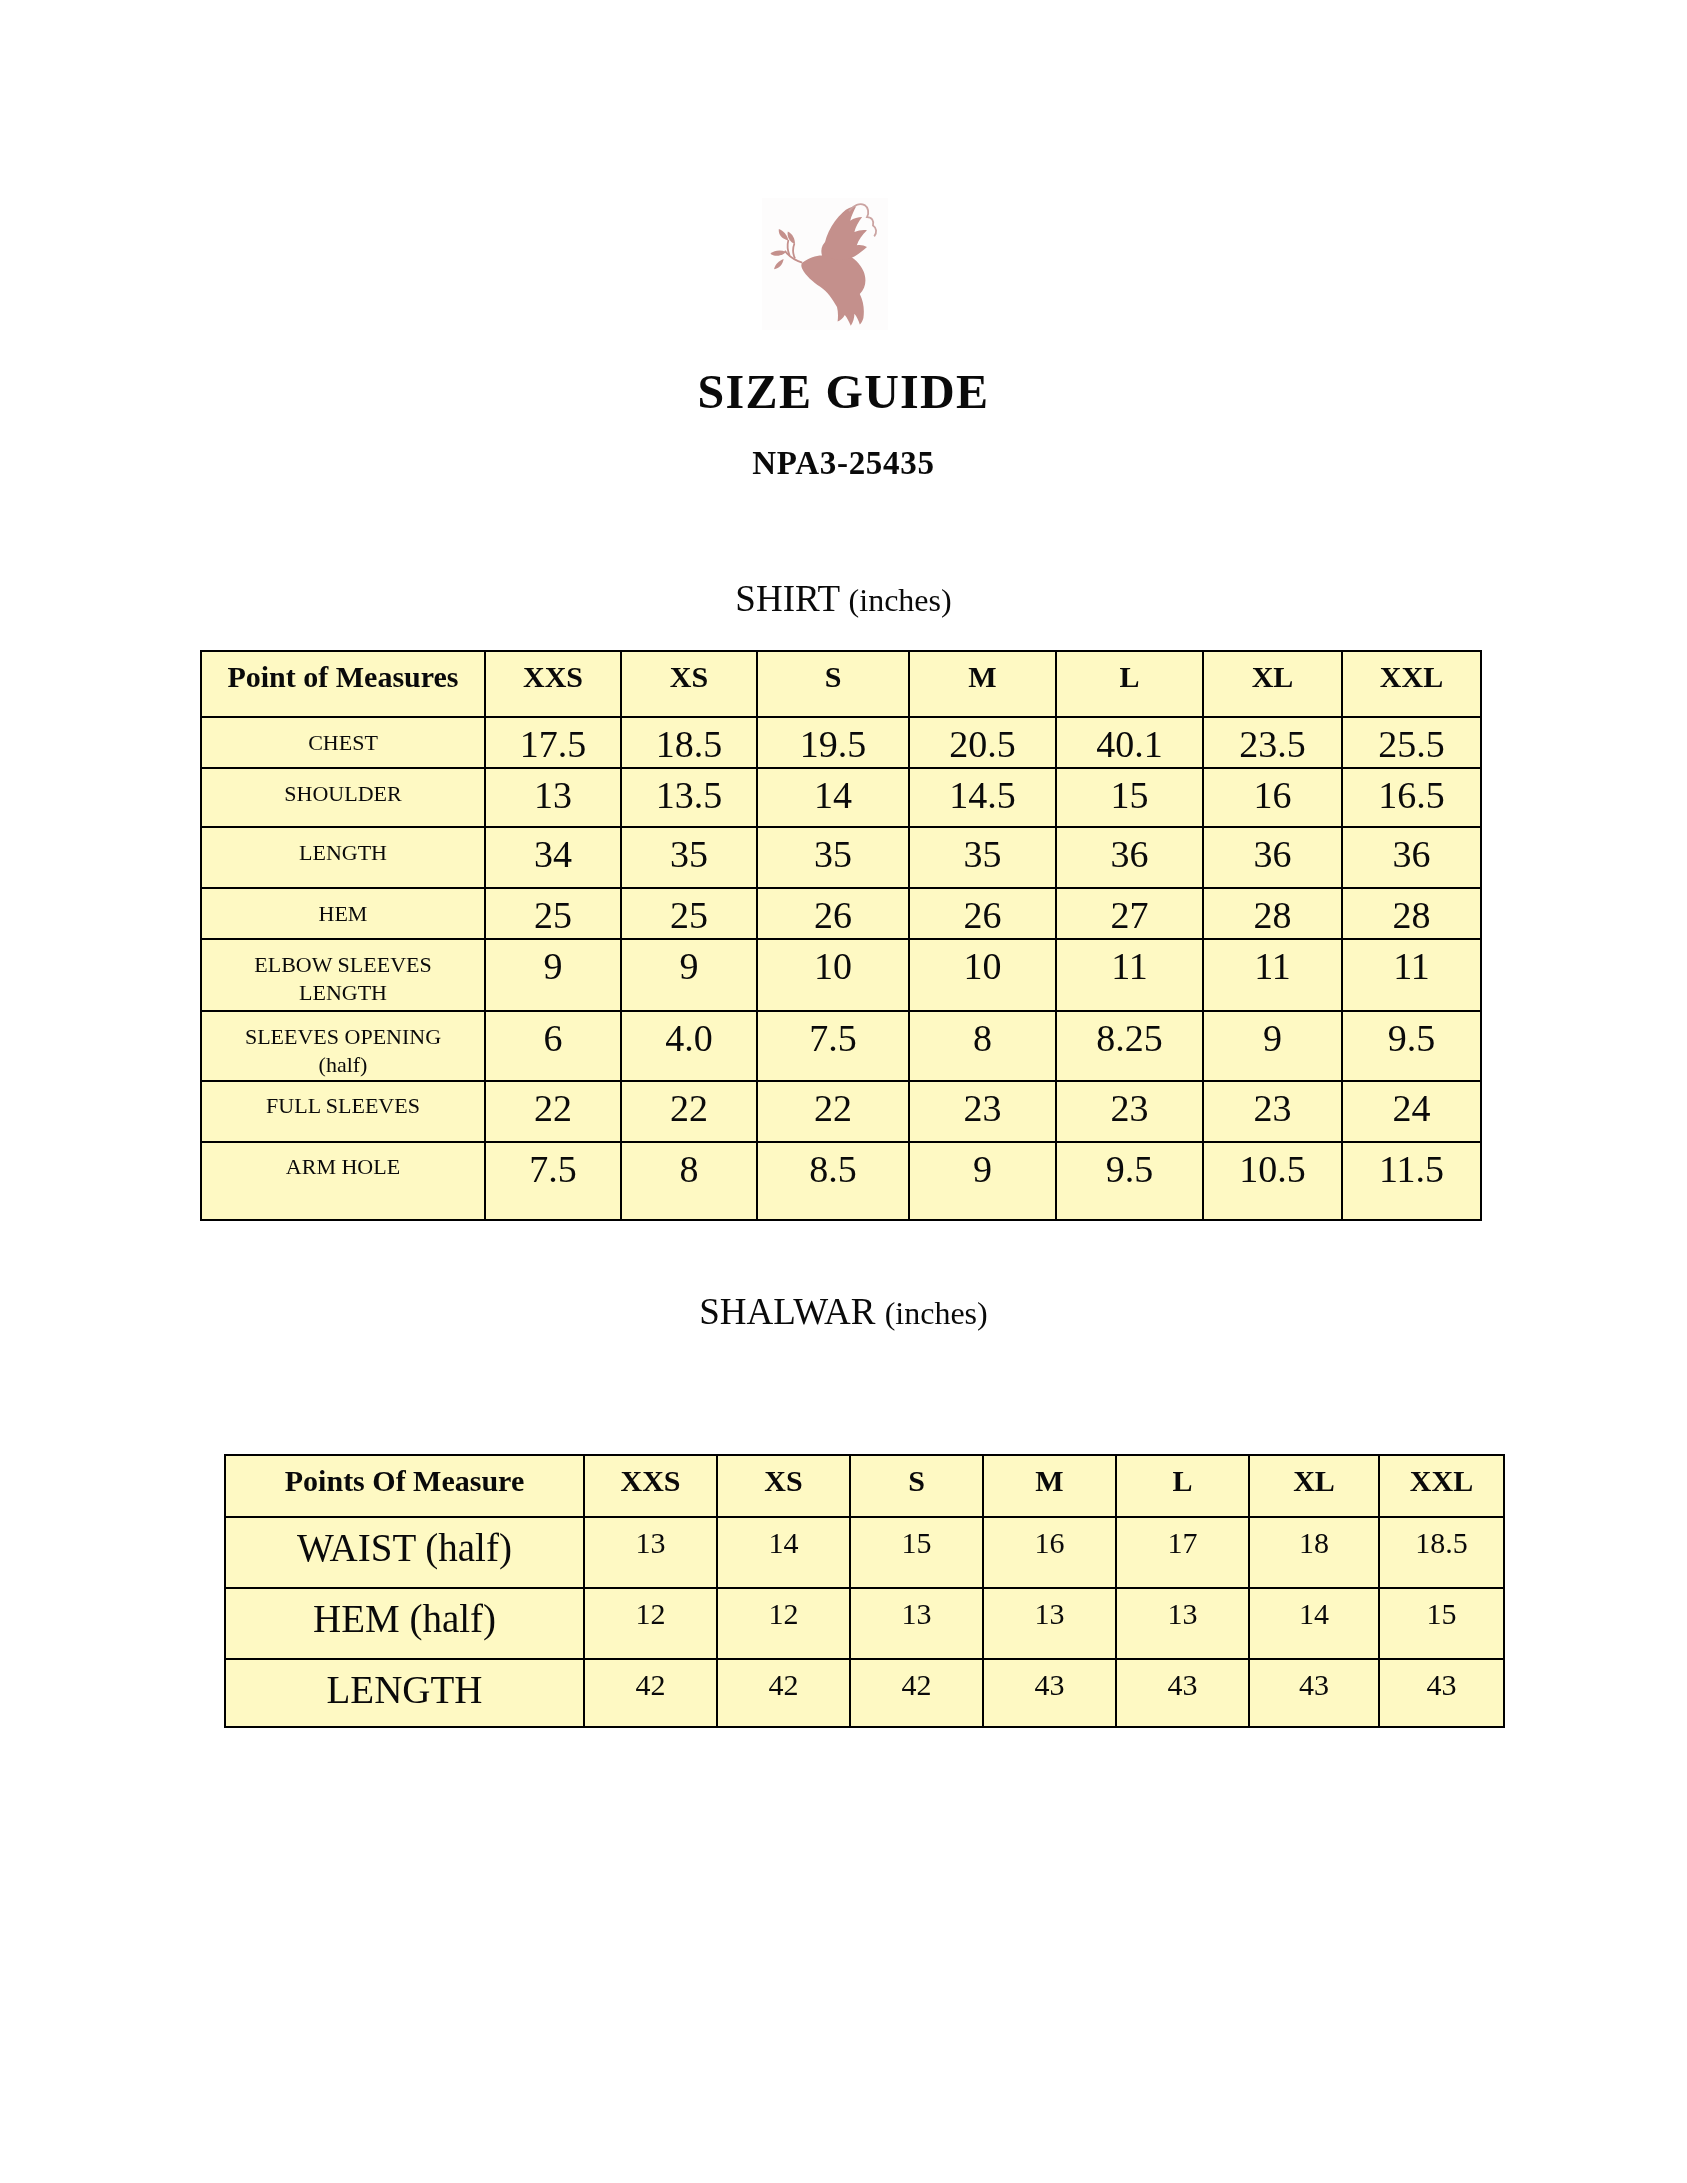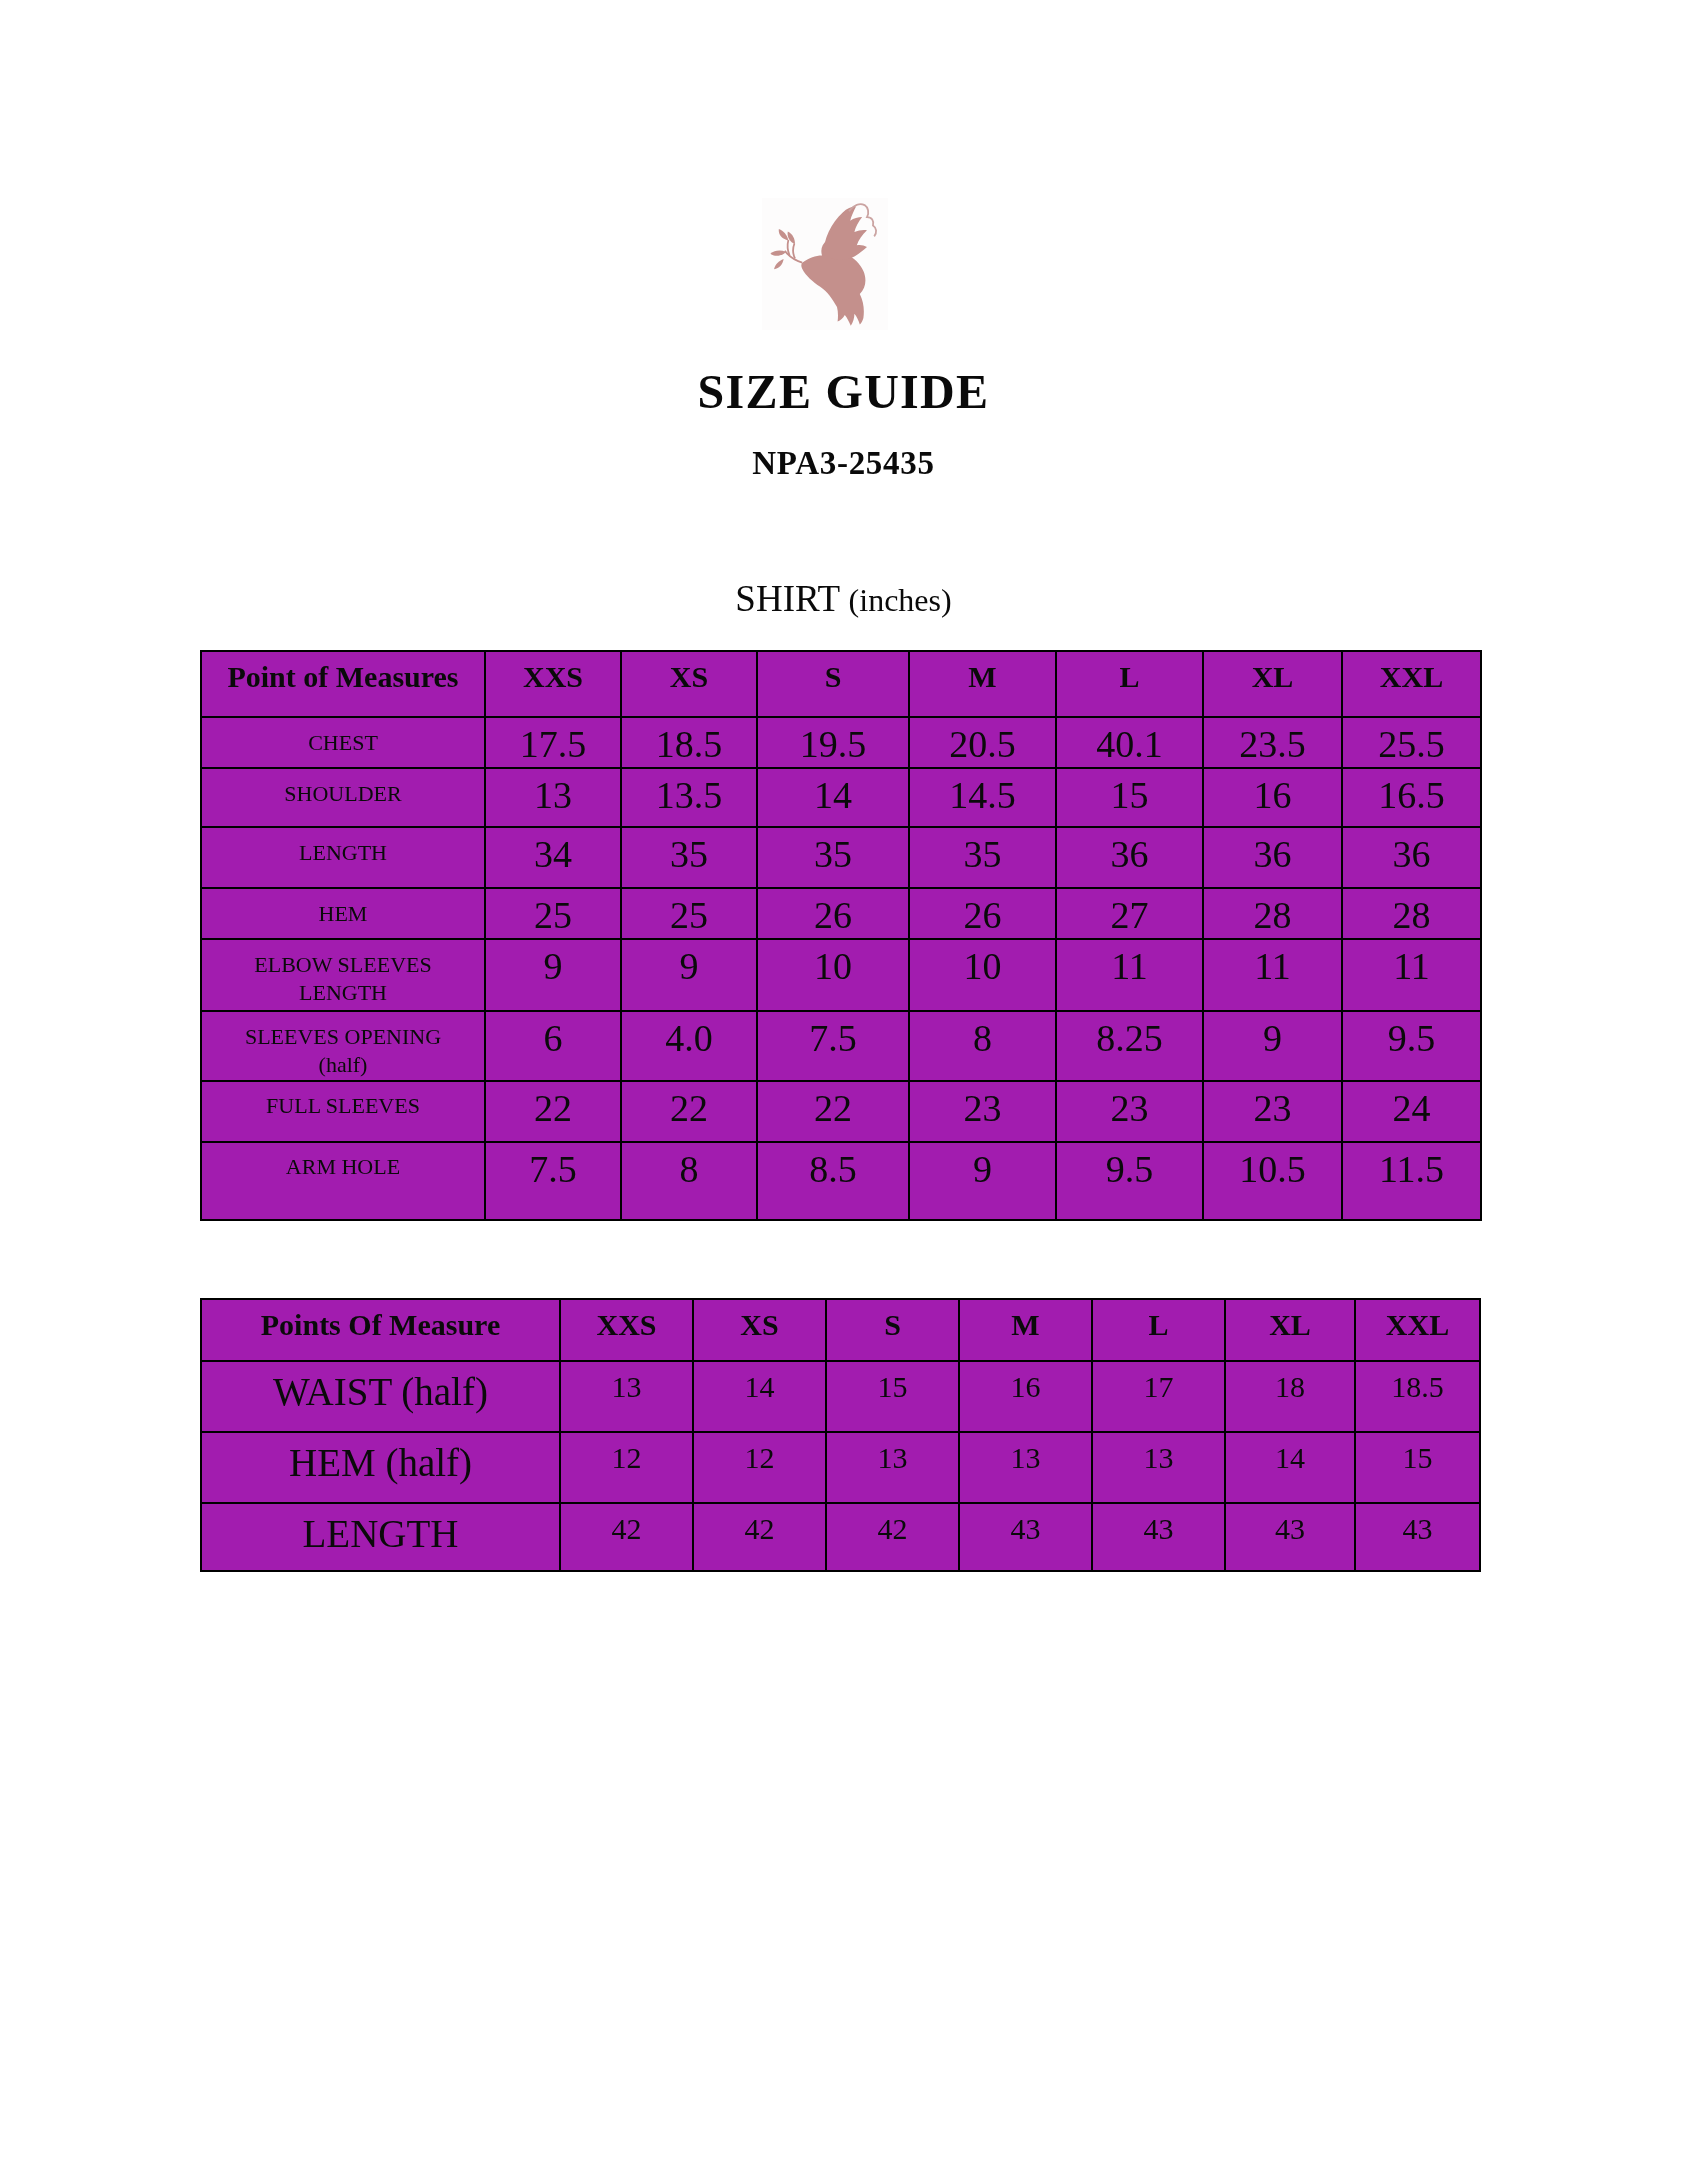--- a/index.html
+++ b/index.html
@@ -42,7 +42,7 @@
     left:200px;
     border-collapse:collapse;
     table-layout:fixed;
-    background:#a21caf;
+    background:#fef9c3;
   }
   #shirt-table   { top:650px;  width:1280px; }
   #shalwar-table { top:1298px; width:1280px; }

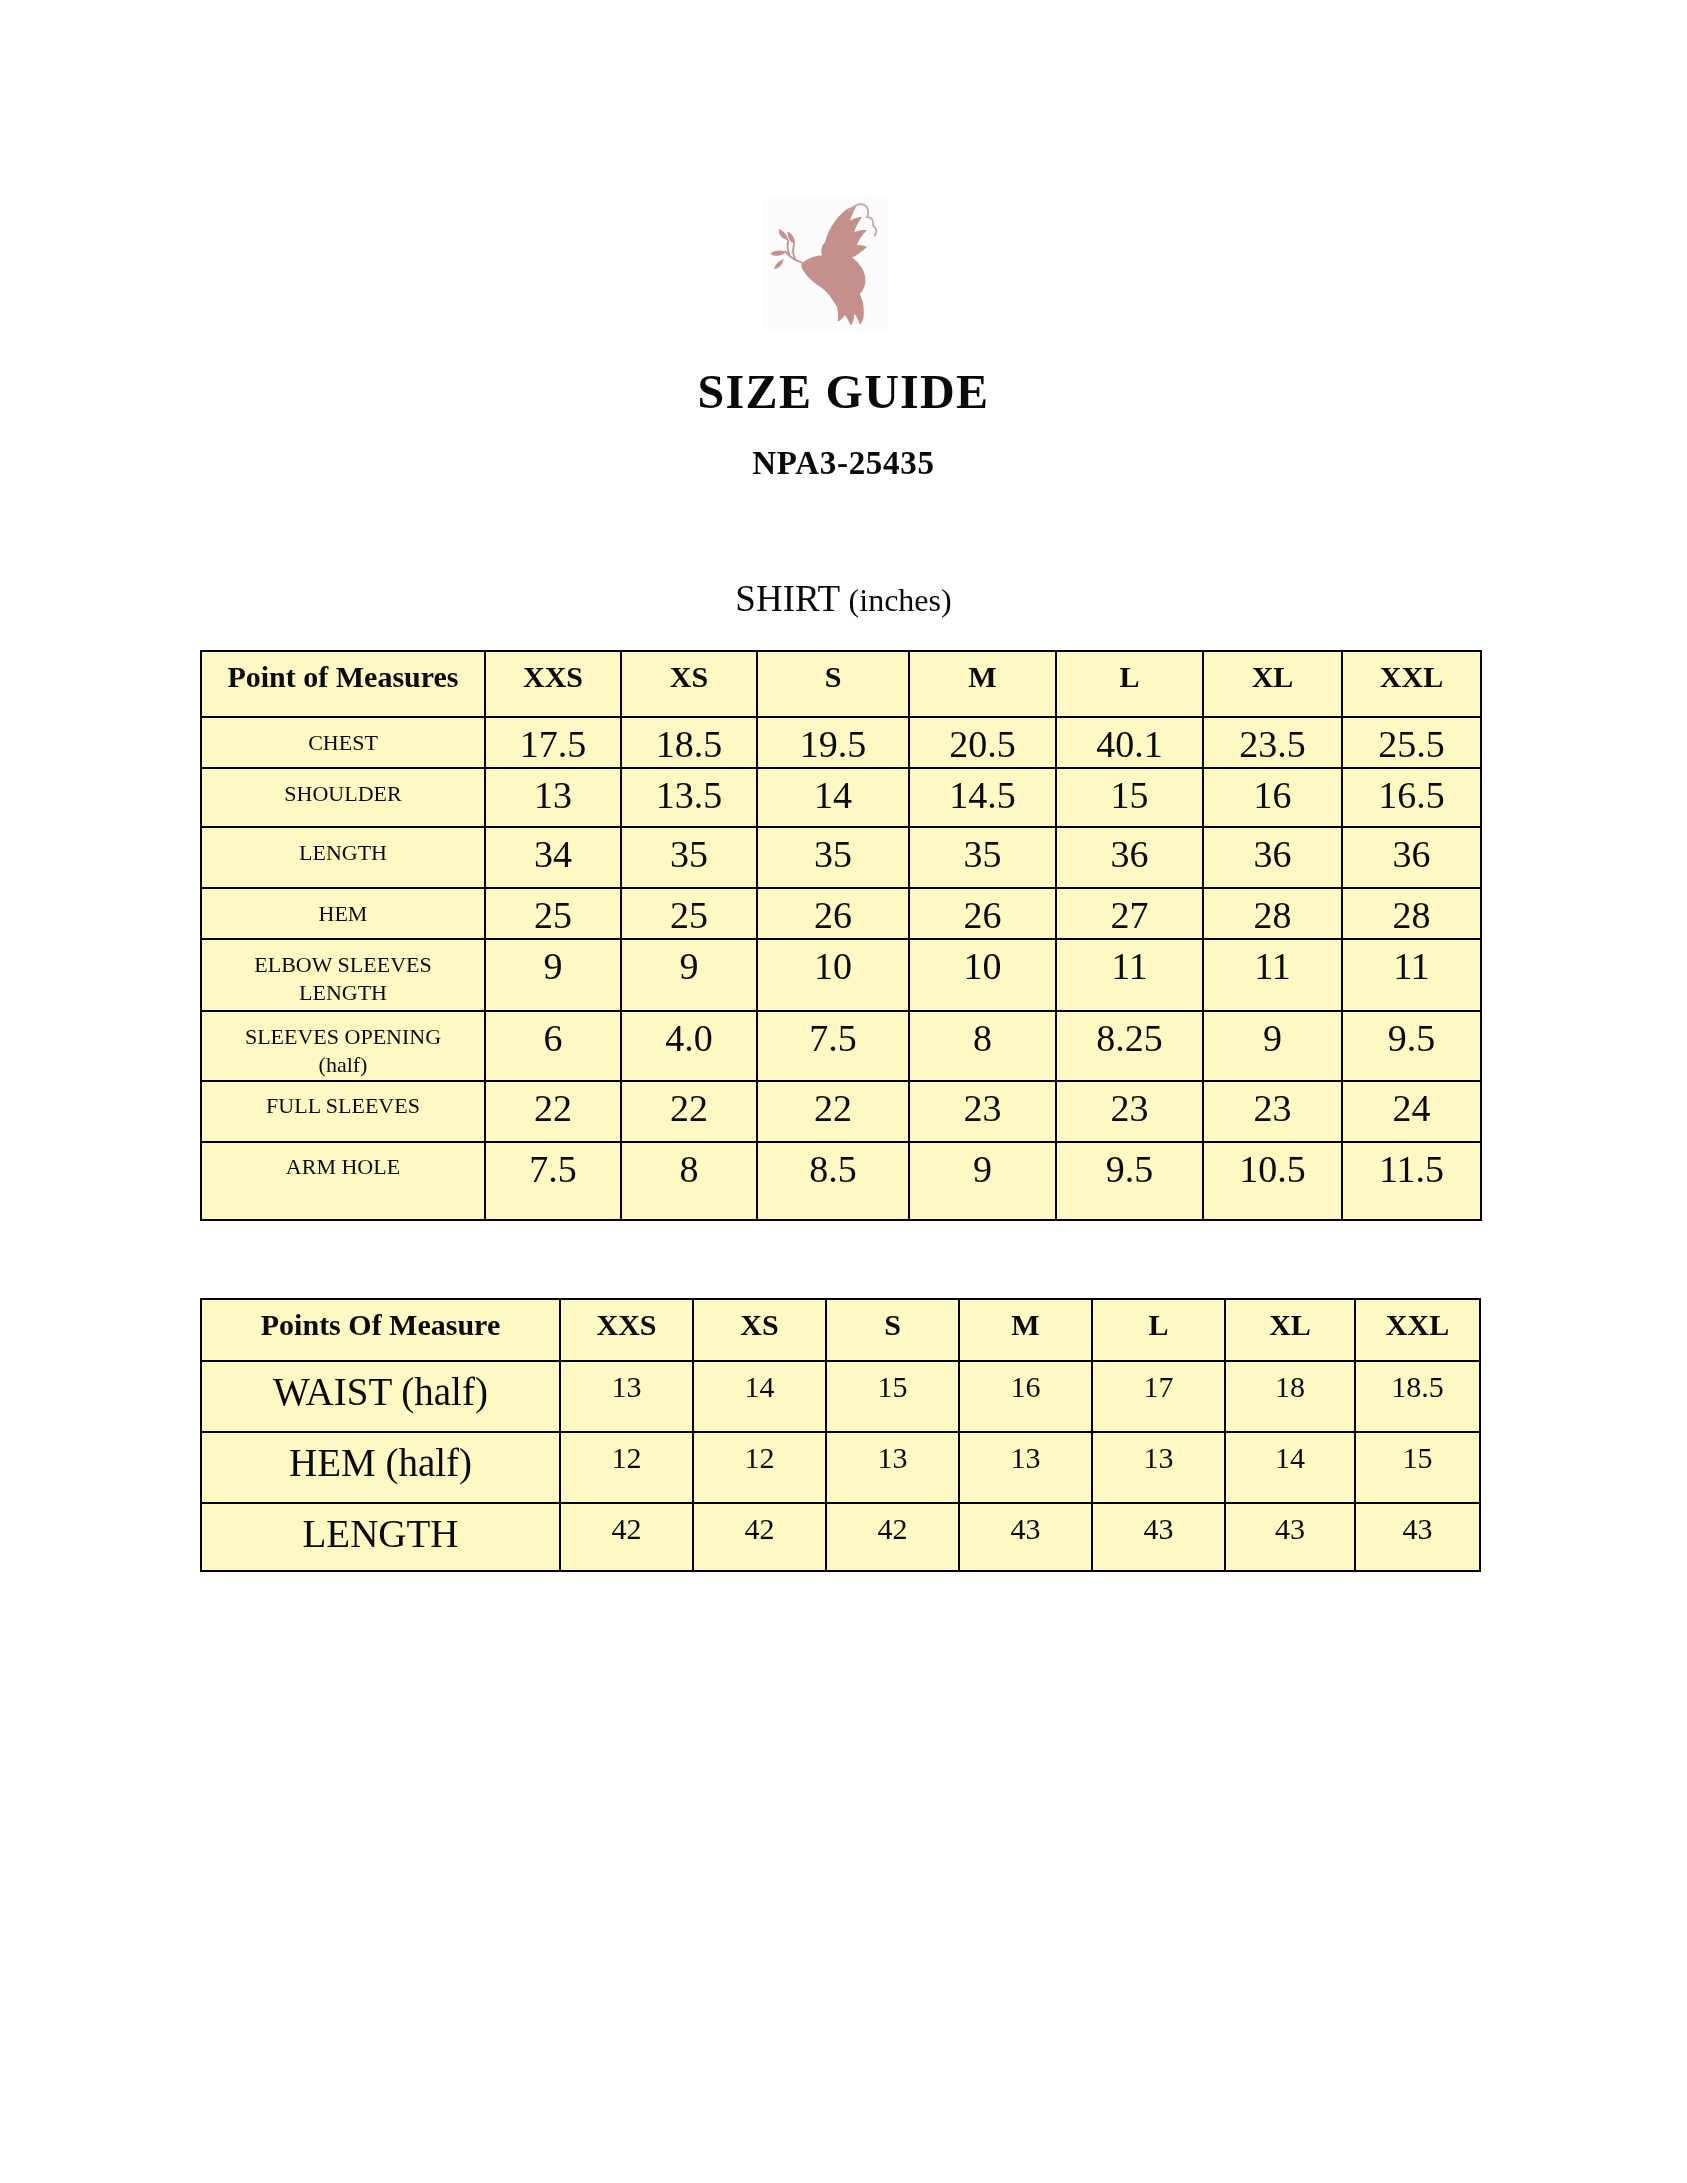--- a/index.html
+++ b/index.html
@@ -45,7 +45,7 @@
     background:#fef9c3;
   }
   #shirt-table   { top:650px;  width:1280px; }
-  #shalwar-table { top:1298px; width:1280px; }
+  #shalwar-table { top:1454px; width:1280px;margin-left:24px; }
 
   .size-table th, .size-table td {
     border:2.6px solid #000000;

